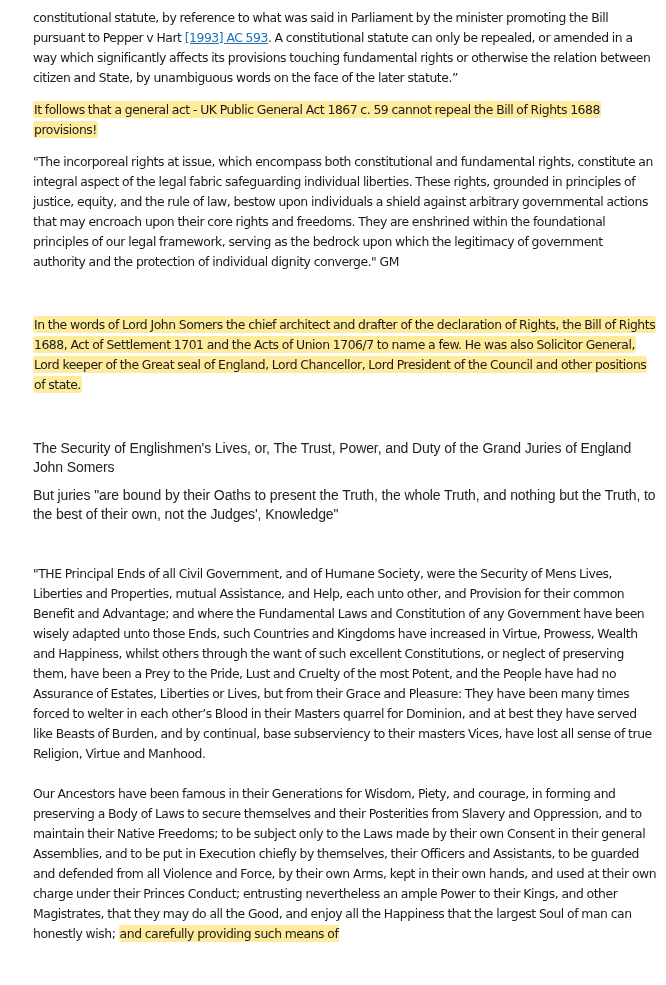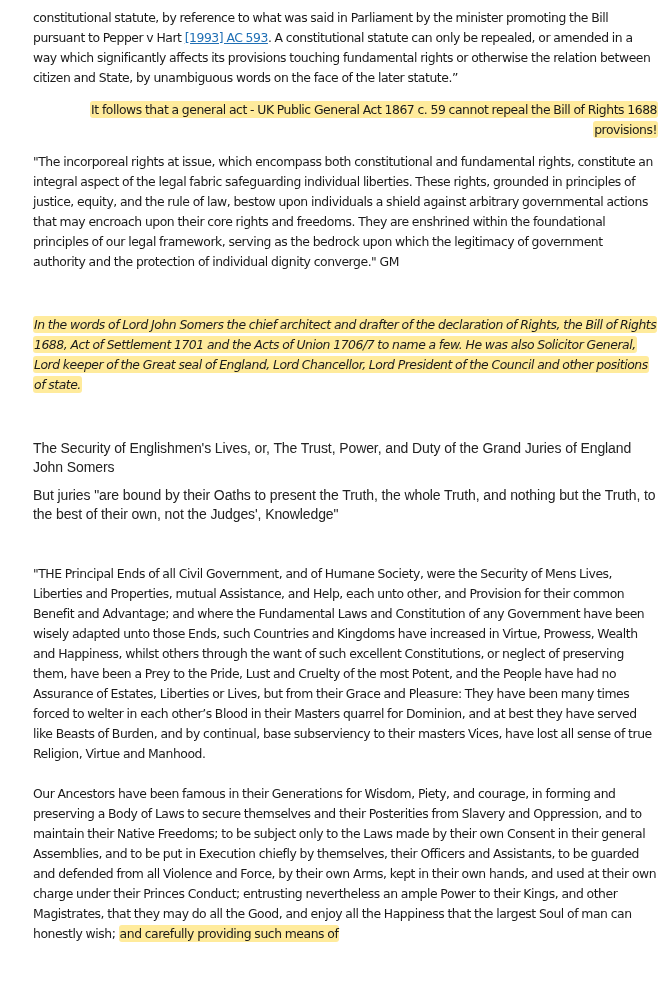--- a/index.html
+++ b/index.html
@@ -53,7 +53,7 @@
     <span>constitutional statute, by reference to what was said in Parliament by the minister promoting the Bill pursuant to </span><span class="it">Pepper v Hart</span><span> </span><a class="link" href="#">[1993] AC 593</a><span>. A constitutional statute can only be repealed, or amended in a way which significantly affects its provisions touching fundamental rights or otherwise the relation between citizen and State, by unambiguous words on the face of the later statute.”</span>
   </p>
 
-  <p class="p" style="margin-bottom:12px;text-align:right;">
+  <p class="p" style="margin-bottom:12px;">
     <span class="hl">It follows that a general act - UK Public General Act 1867 c. 59 cannot repeal the Bill of Rights 1688 provisions!</span>
   </p>
 

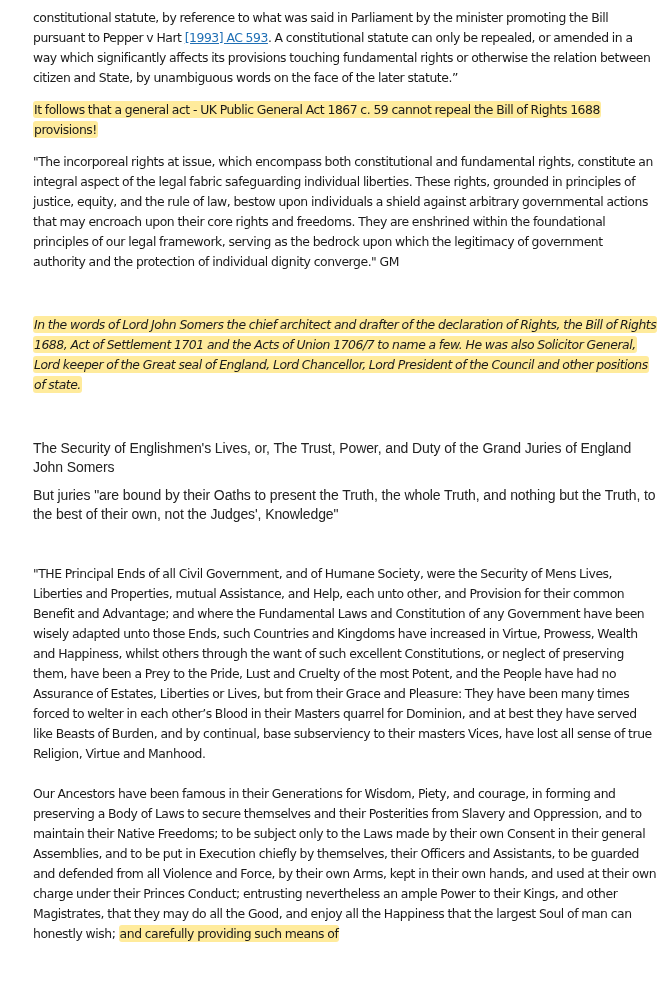--- a/index.html
+++ b/index.html
@@ -61,7 +61,7 @@
     <span>"The incorporeal rights at issue, which encompass both constitutional and fundamental rights, constitute an integral aspect of the legal fabric safeguarding individual liberties. These rights, grounded in principles of justice, equity, and the rule of law, bestow upon individuals a shield against arbitrary governmental actions that may encroach upon their core rights and freedoms. They are enshrined within the foundational principles of our legal framework, serving as the bedrock upon which the legitimacy of government authority and the protection of individual dignity converge." GM</span>
   </p>
 
-  <p class="p" style="margin-bottom:44px;font-style:italic;">
+  <p class="p" style="margin-bottom:44px;">
     <span class="hl">In the words of Lord John Somers the chief architect and drafter of the declaration of Rights, the Bill of Rights 1688, Act of Settlement 1701 and the Acts of Union 1706/7 to name a few.  He was also Solicitor General, Lord keeper of the Great seal of England, Lord Chancellor, Lord President of the Council and other positions of state.</span>
   </p>
 

